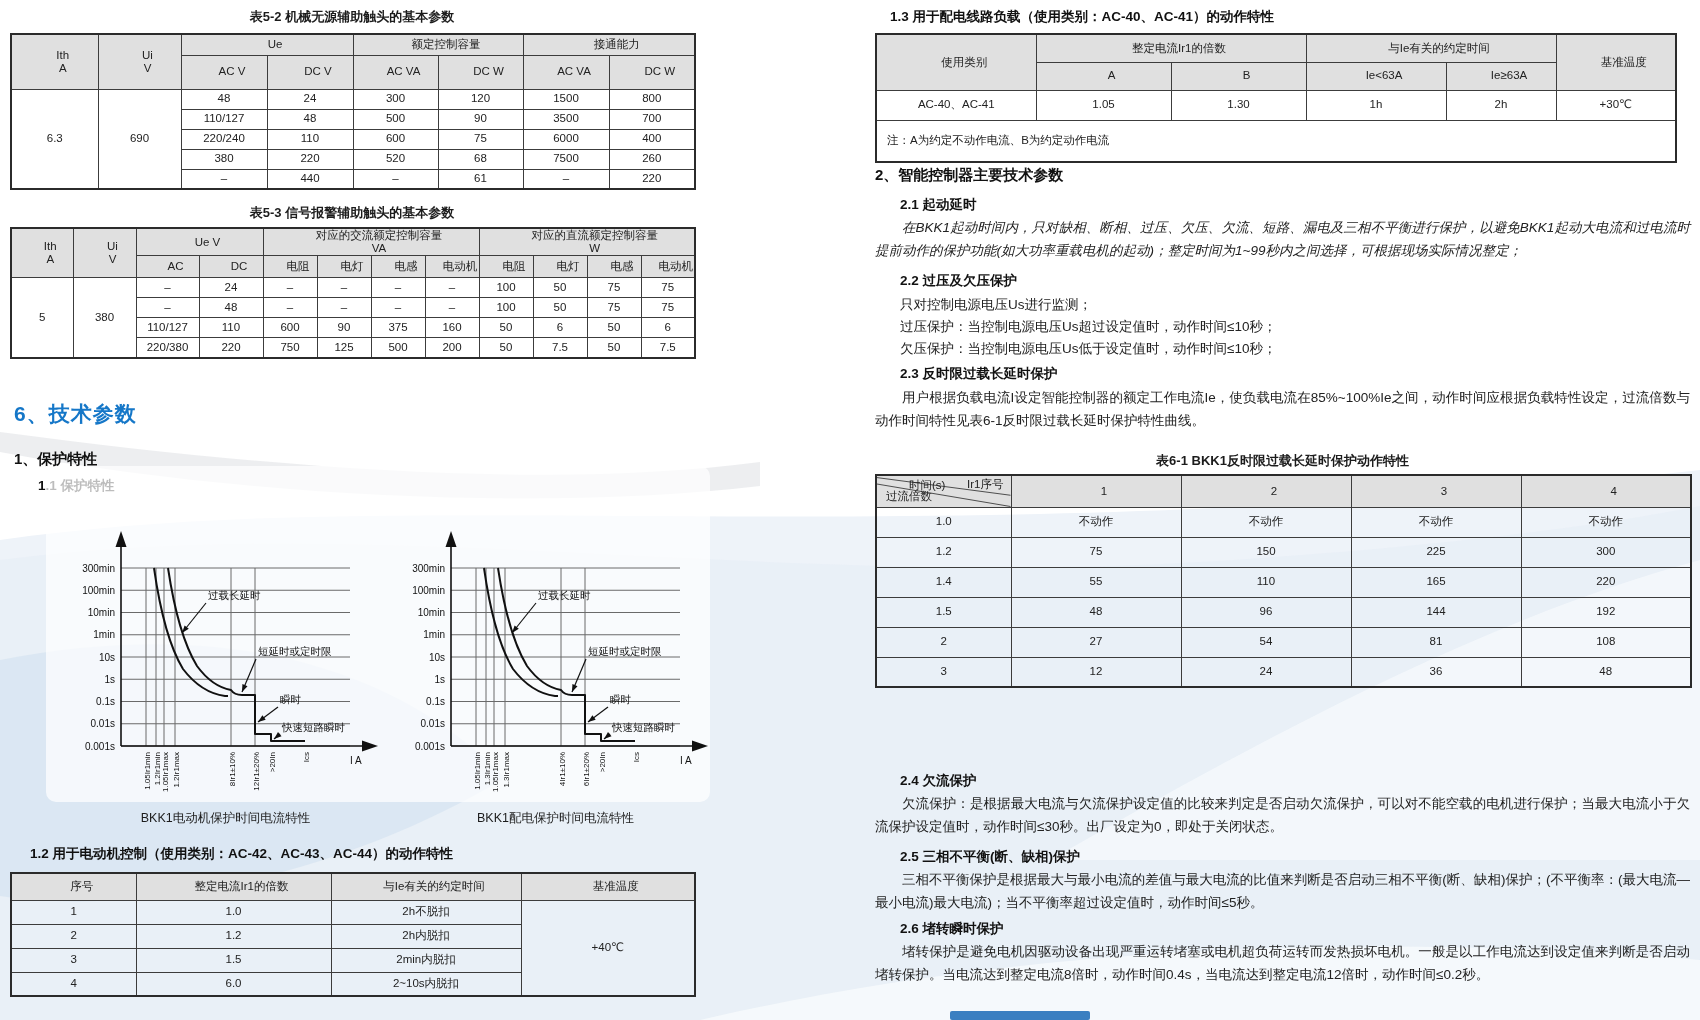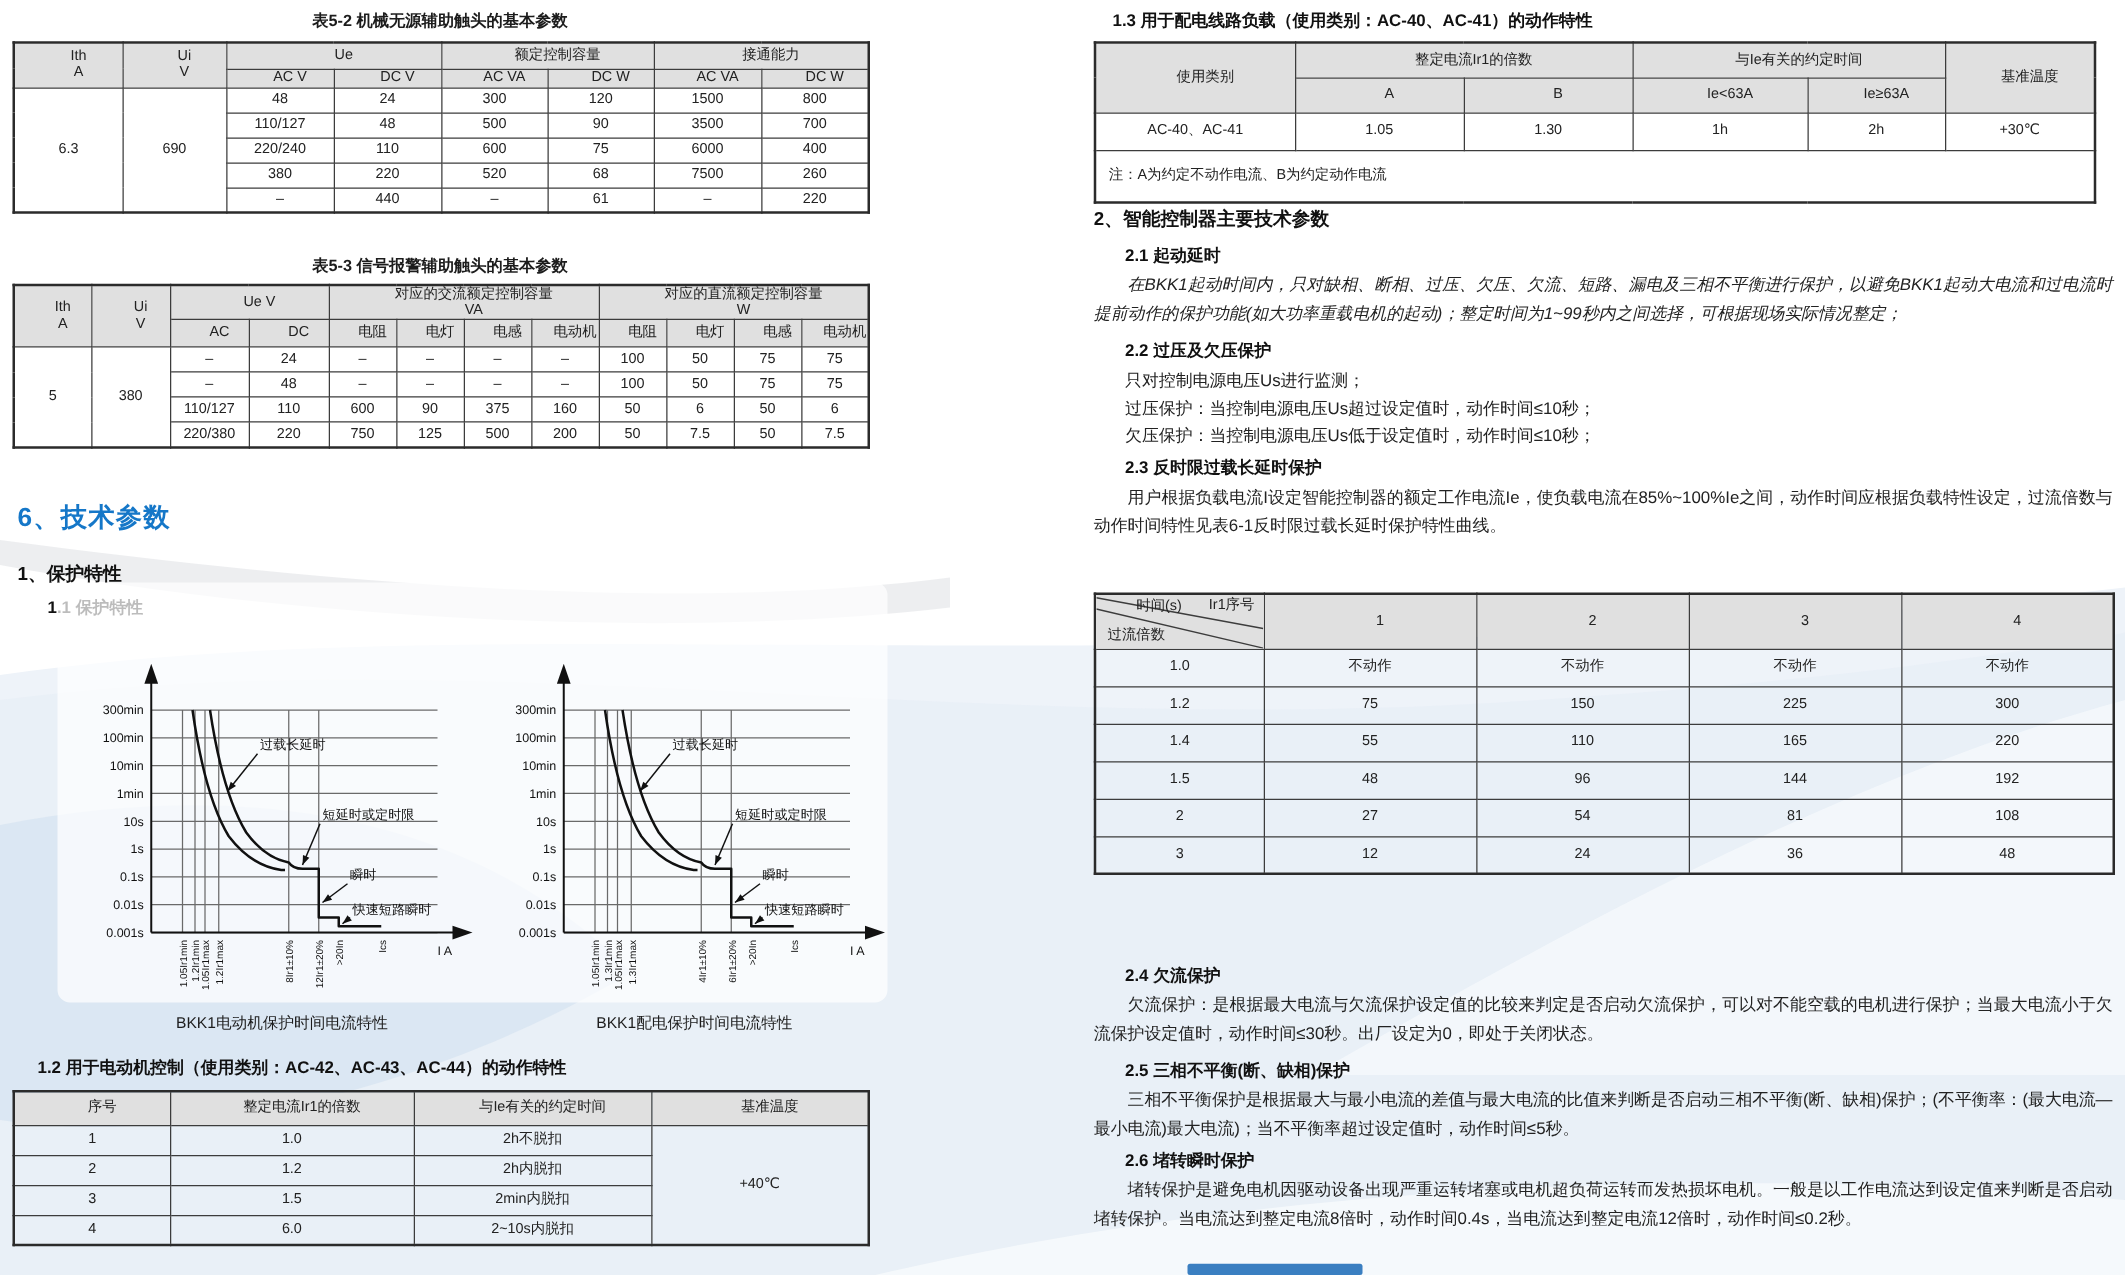--- a/index.html
+++ b/index.html
@@ -71,7 +71,7 @@
         <td class="hd" colspan="2">额定控制容量</td>
         <td class="hd" colspan="2">接通能力</td>
       </tr>
-      <tr style="height:15px">
+      <tr style="height:34px">
         <td class="hd">AC V</td>
         <td class="hd">DC V</td>
         <td class="hd">AC VA</td>

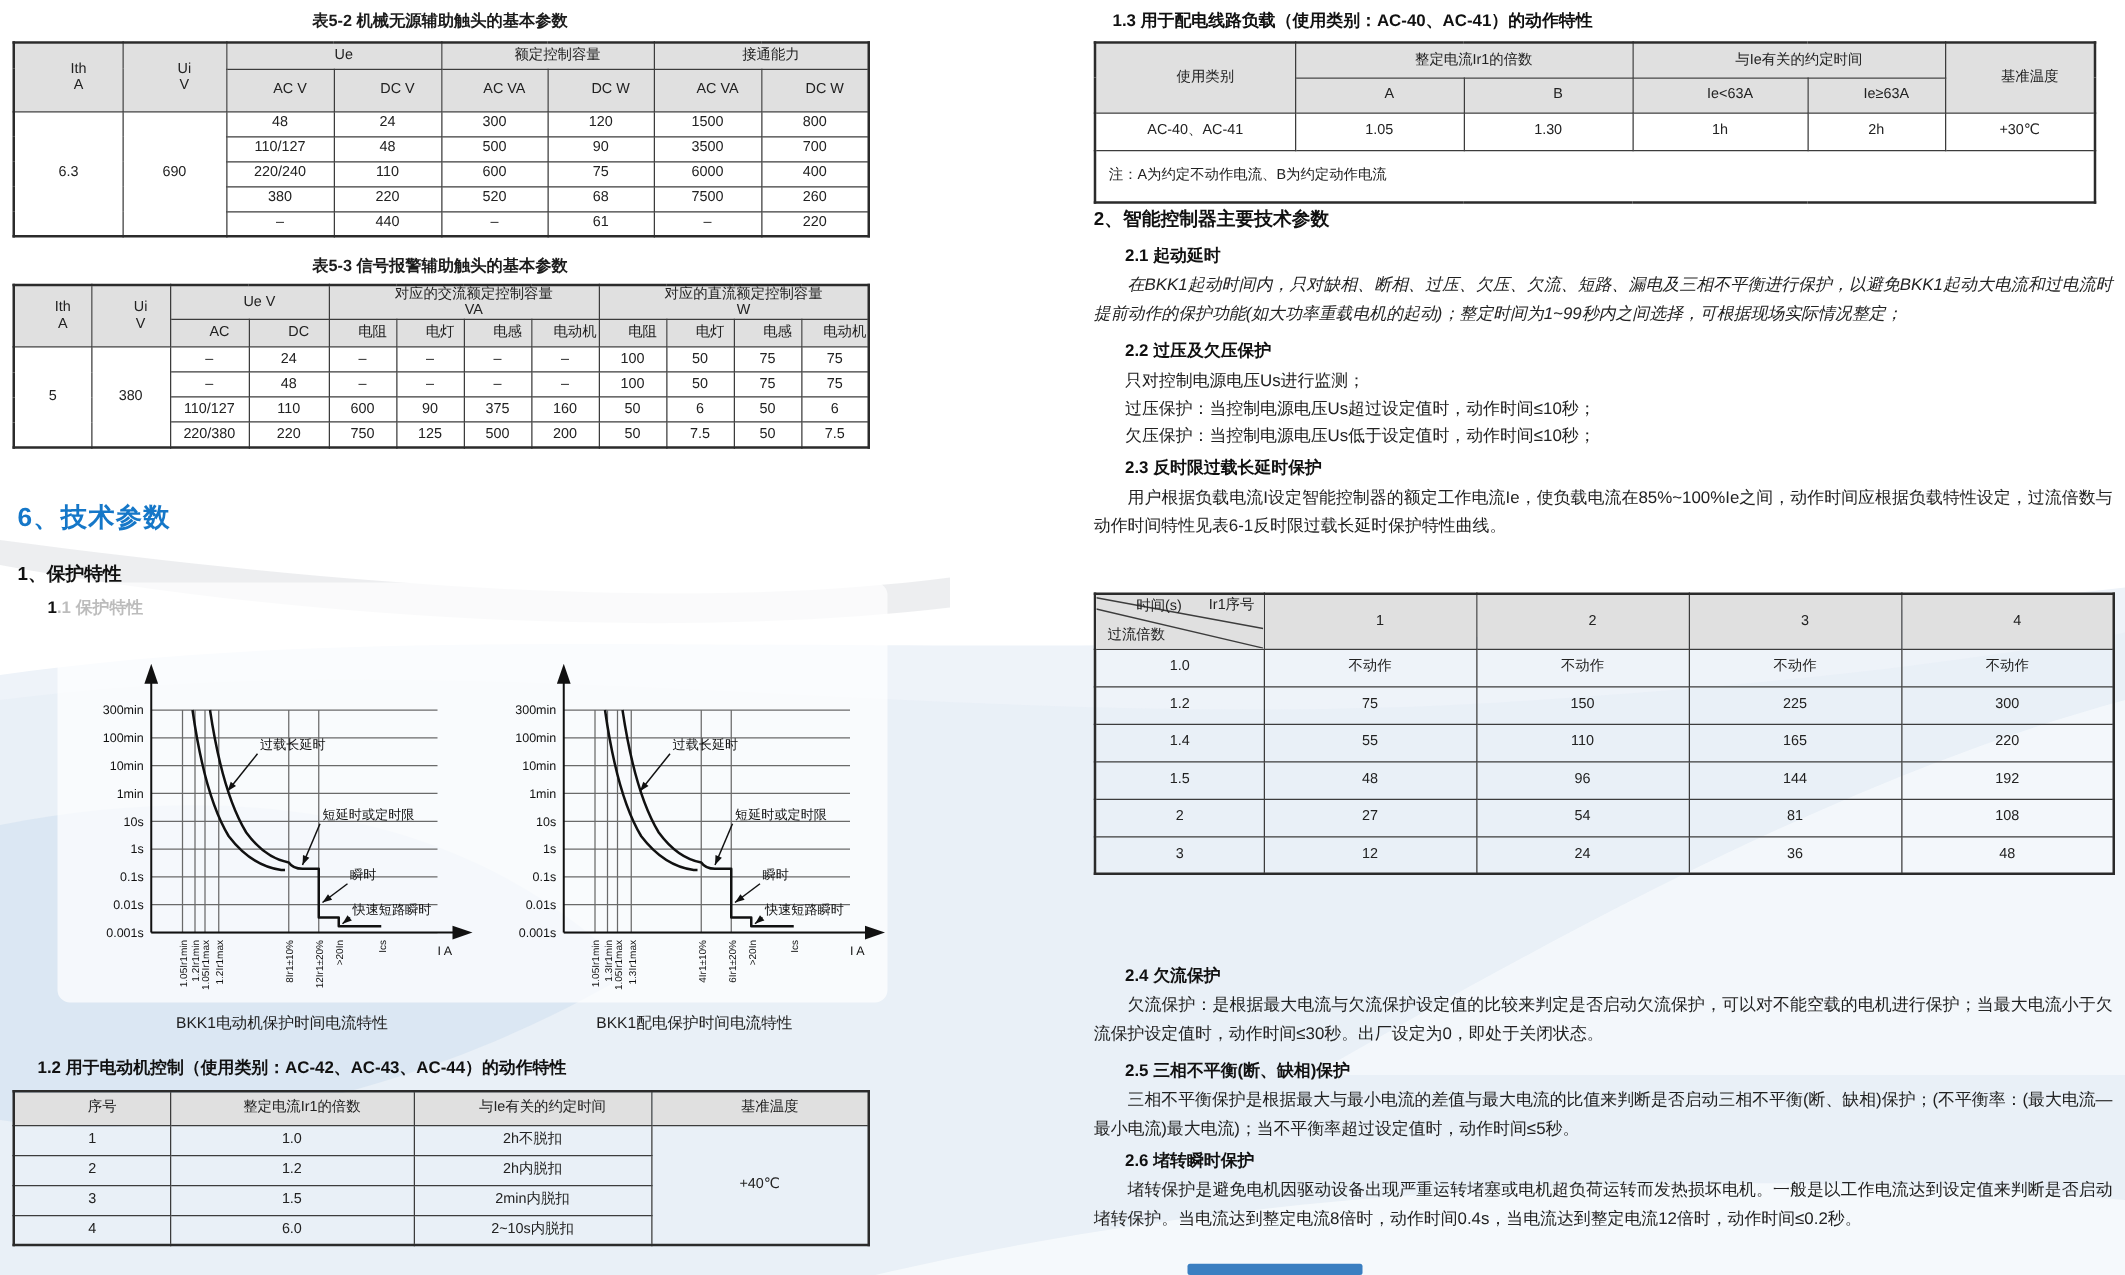--- a/index.html
+++ b/index.html
@@ -440,6 +440,7 @@
   <div class="h3" style="left:900px;top:365px;">2.3 反时限过载长延时保护</div>
   <div class="para indent" style="left:875px;top:386px;width:815px;">用户根据负载电流I设定智能控制器的额定工作电流Ie，使负载电流在85%~100%Ie之间，动作时间应根据负载特性设定，过流倍数与动作时间特性见表6-1反时限过载长延时保护特性曲线。</div>
 
+  <div class="tt" style="left:875px;top:452px;width:815px;">表6-1 BKK1反时限过载长延时保护动作特性</div>
 
   <div class="layer" style="left:875px;top:474px;width:815px;">
     <table class="tbl">

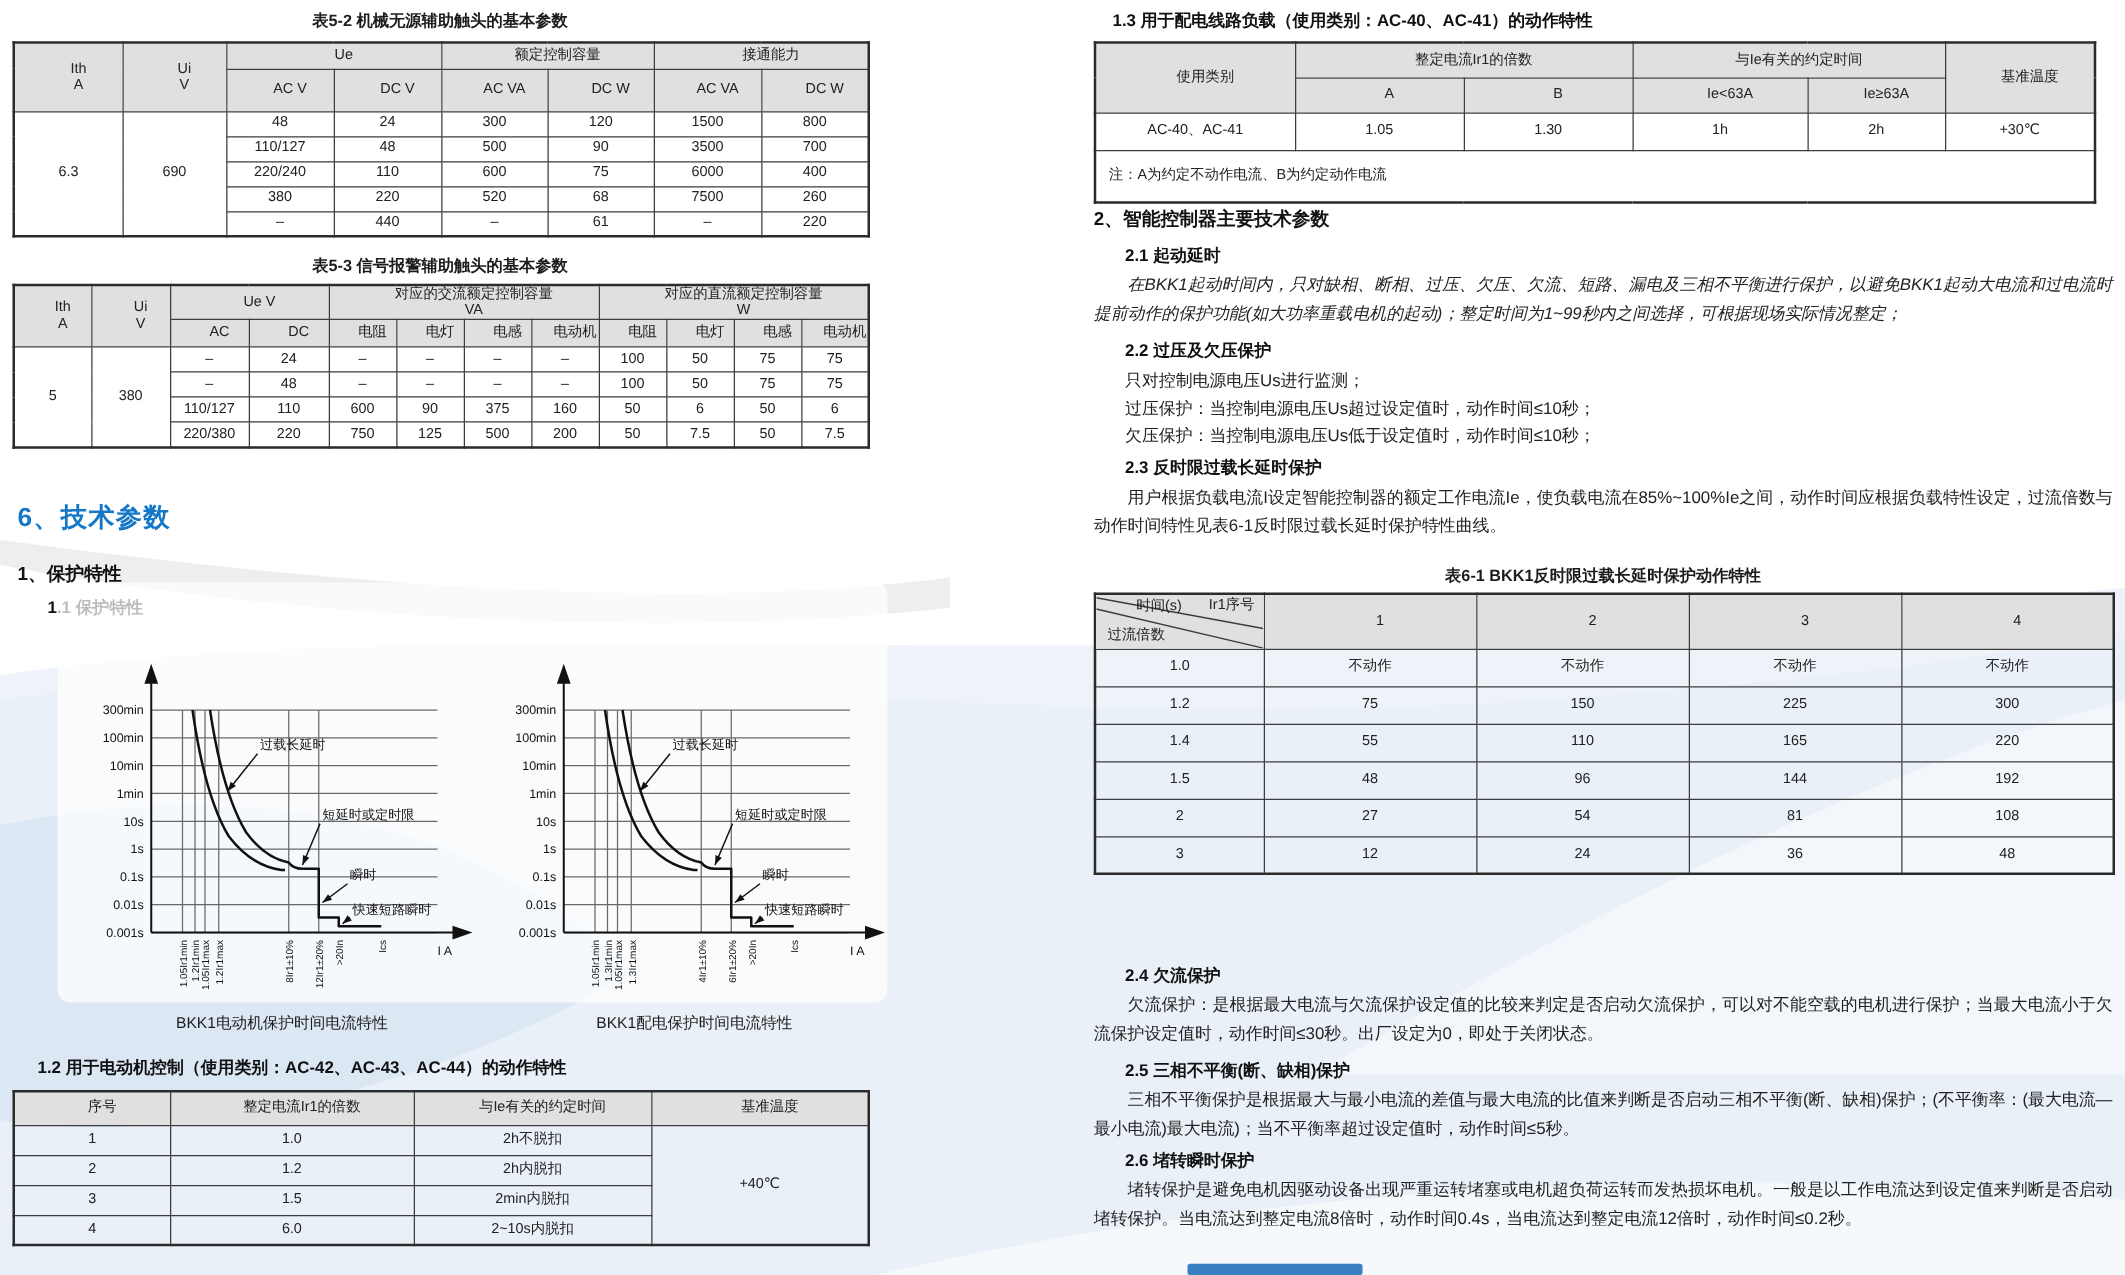--- a/index.html
+++ b/index.html
@@ -452,7 +452,7 @@
           <col style="width:170px">
         </colgroup>
       <tbody>
-          <tr style="height:44px">
+          <tr style="height:32px">
         <td class="hd diag">
           <svg class="dsvg" viewBox="0 0 135 38" preserveAspectRatio="none">
             <line x1="0" y1="2" x2="135" y2="24" stroke="#3c3c3c" stroke-width="1"></line>

